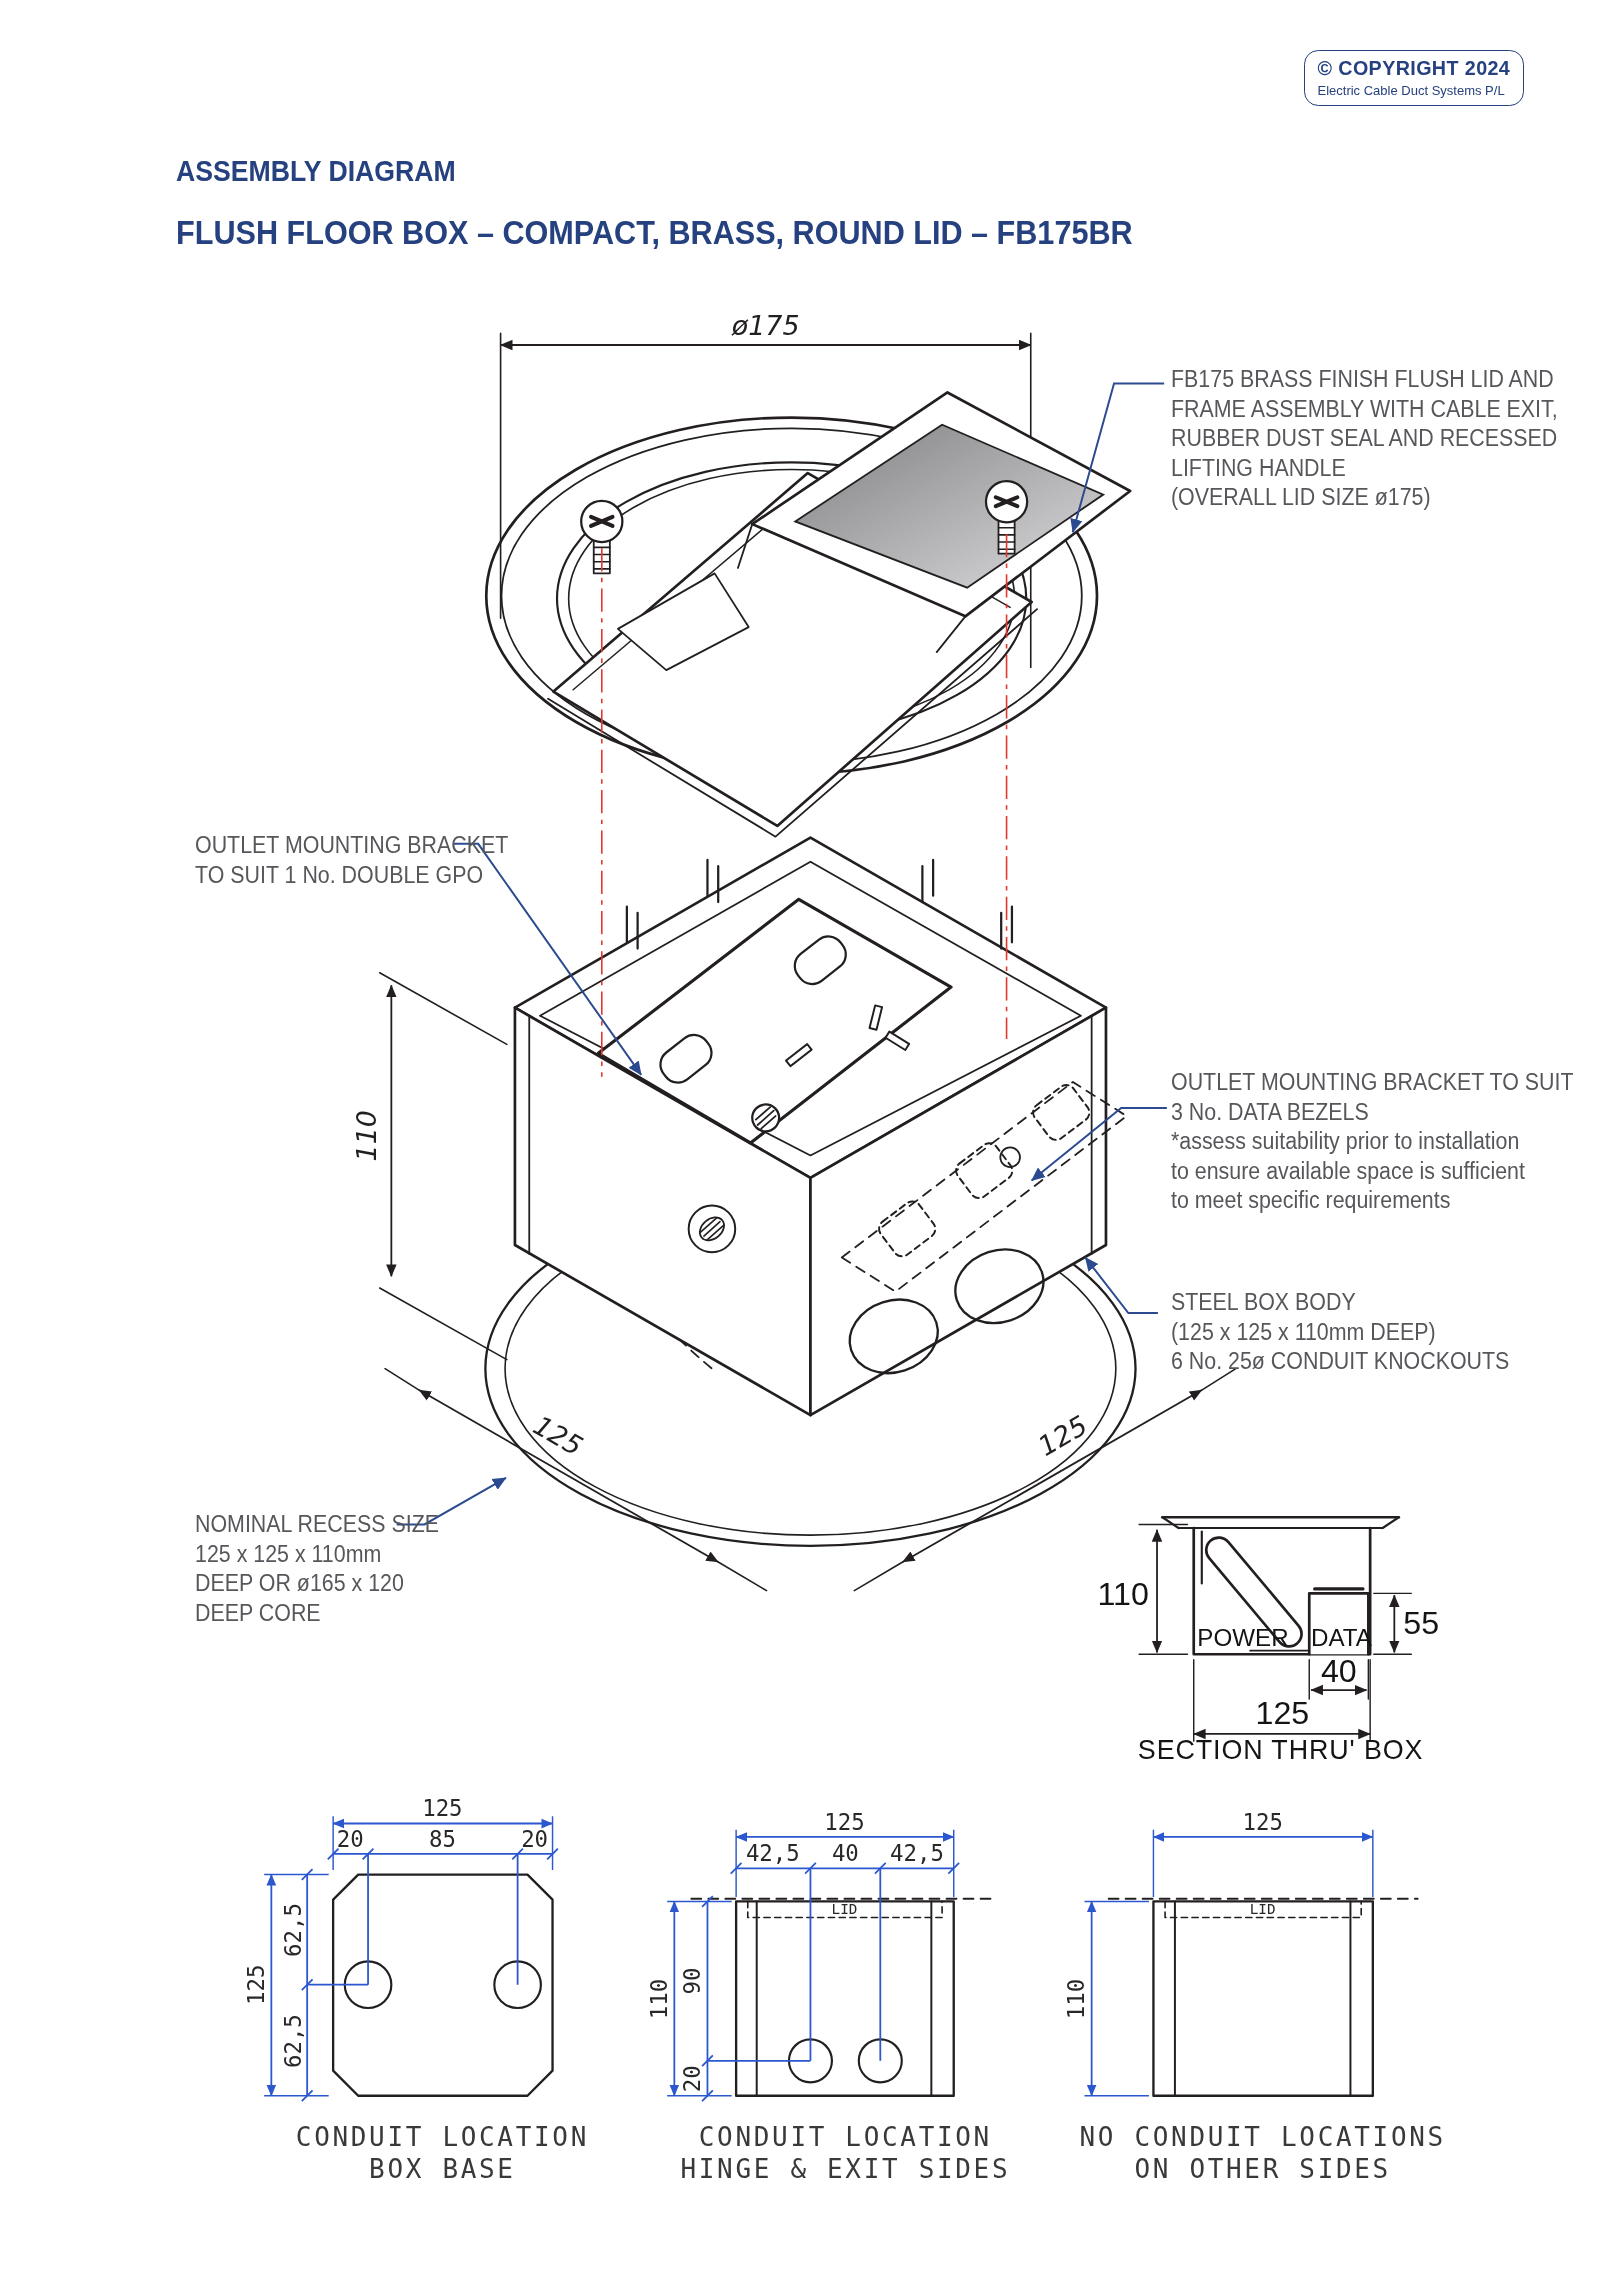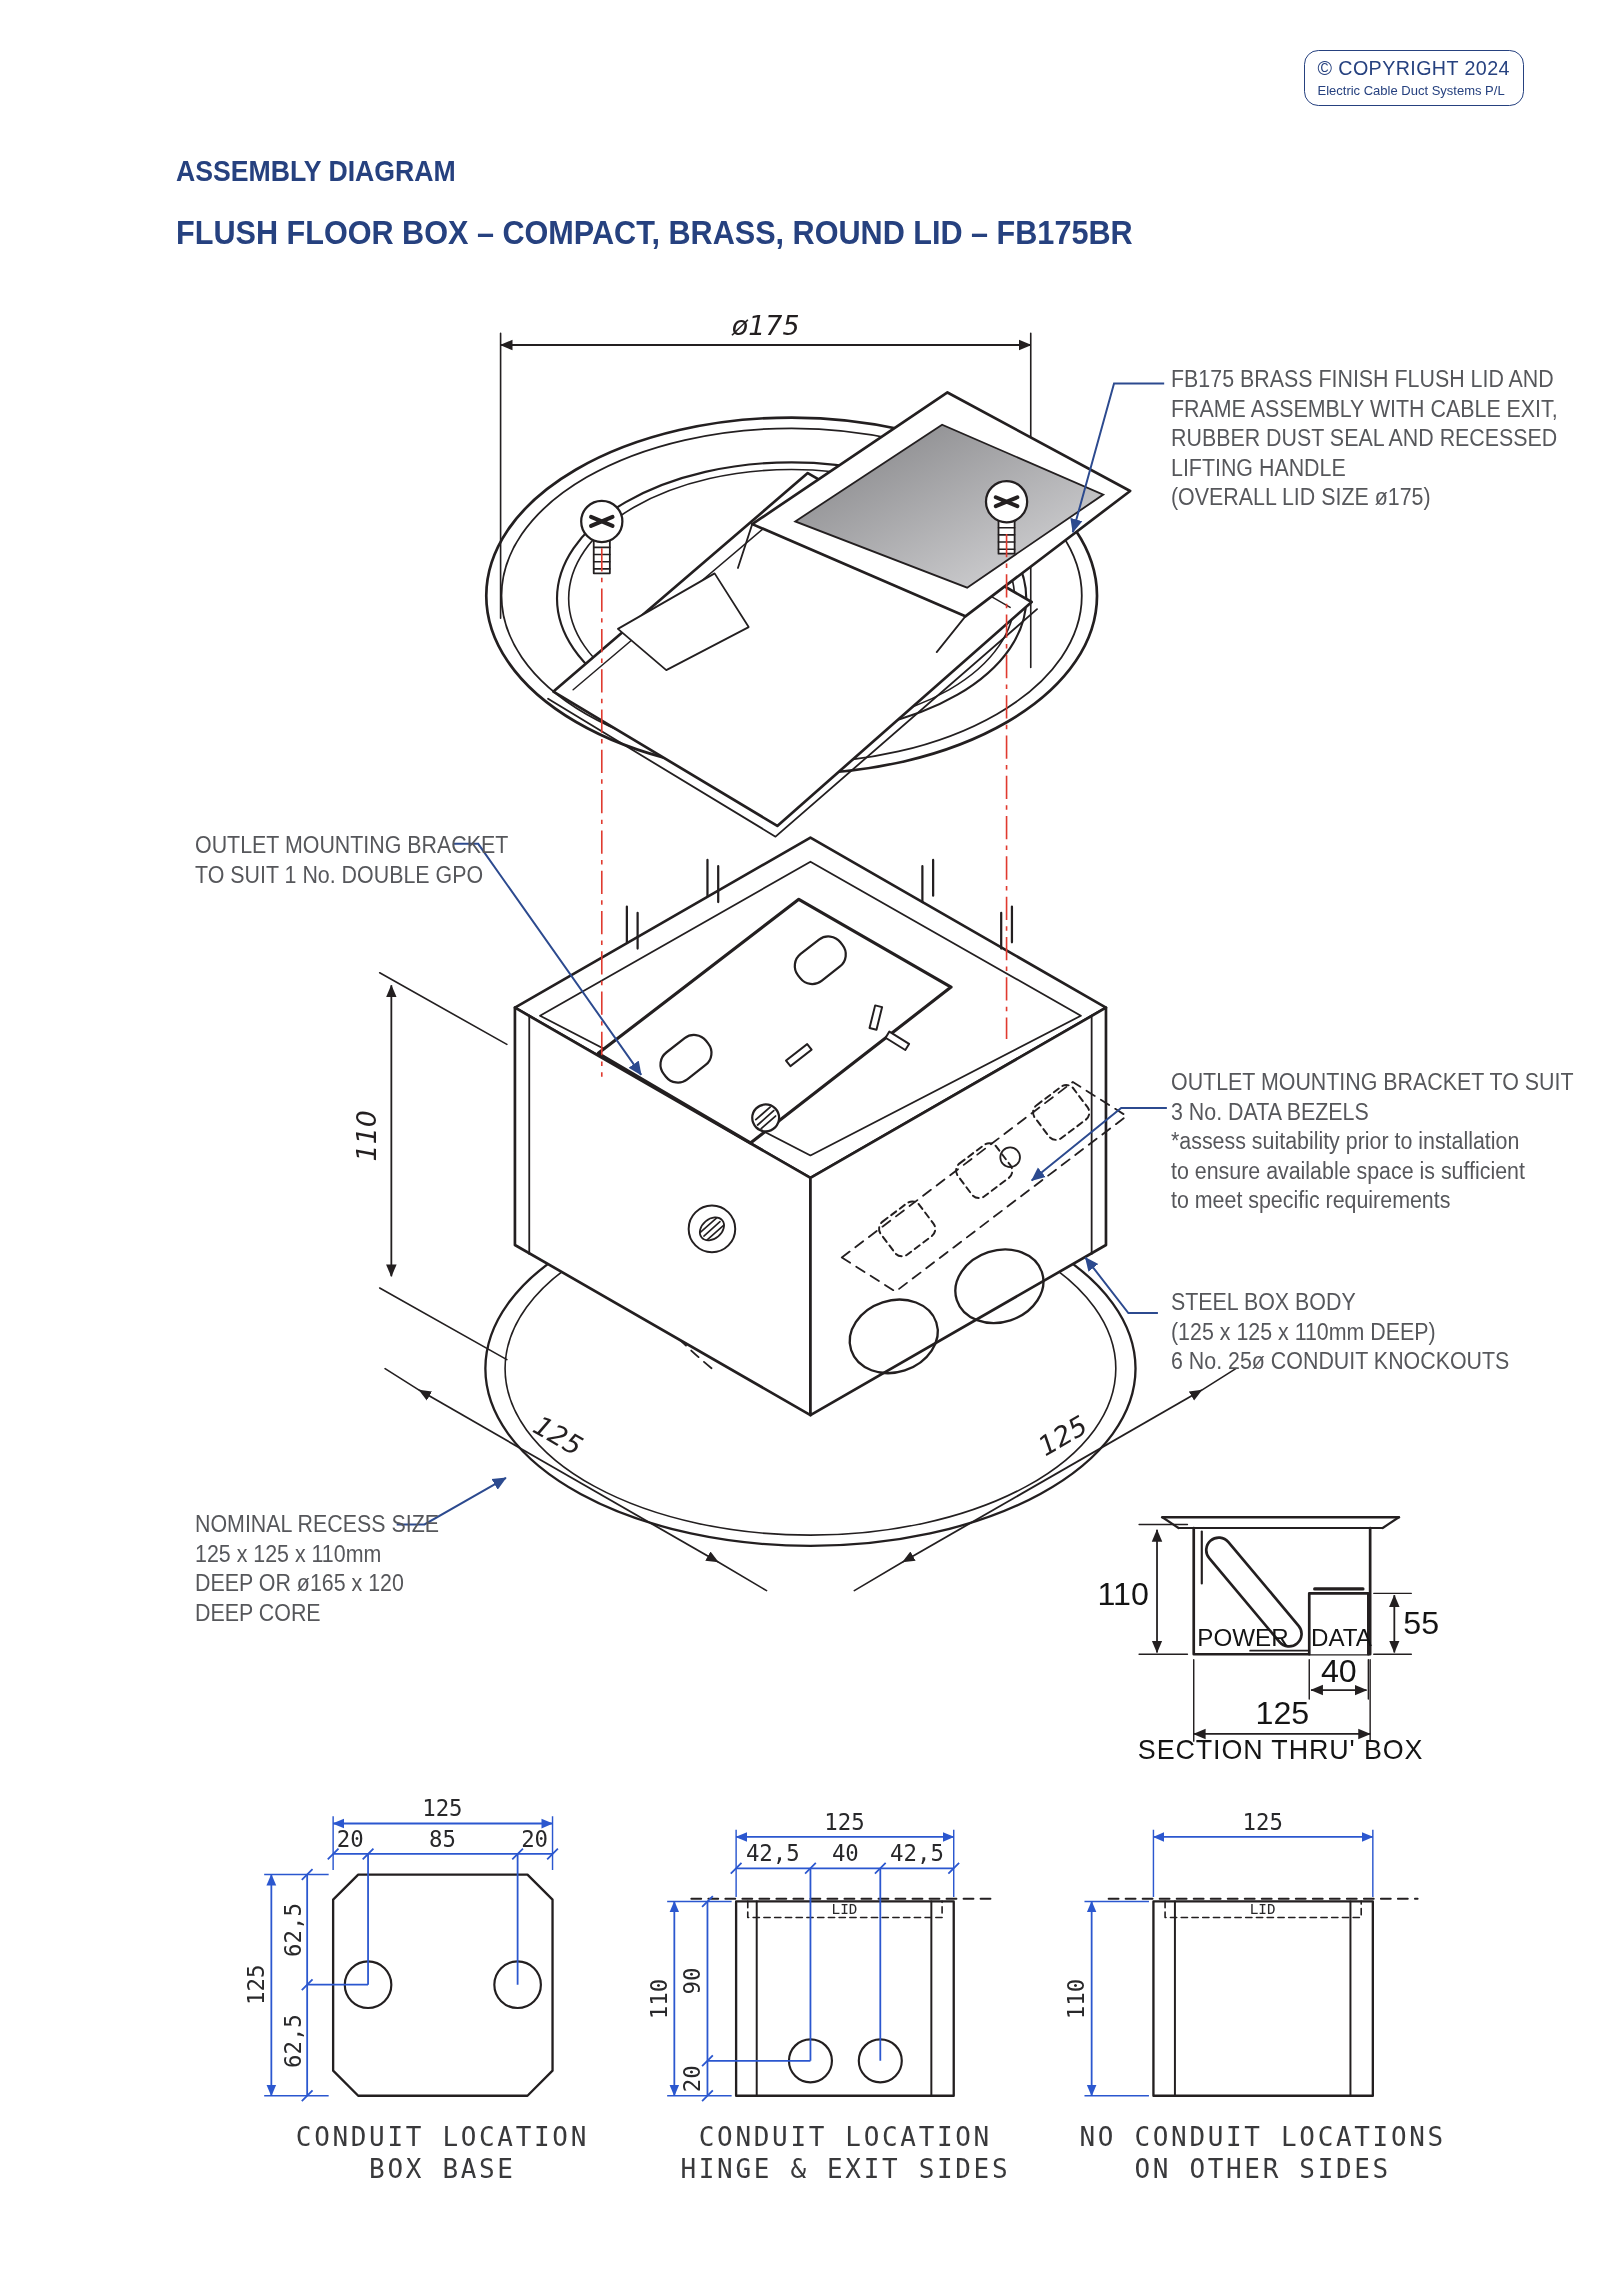--- a/index.html
+++ b/index.html
@@ -8,7 +8,7 @@
   
   .copyright{position:absolute;left:1304px;top:50px;width:195px;border:1.8px solid #26417f;
              border-radius:14.3px;padding:6.3px 10.7px 7.2px 12.5px;color:#26417f;}
-  .copyright .l1{font-size:19.7px;font-weight:400;letter-spacing:0.4px;white-space:nowrap;}
+  .copyright .l1{font-size:19.7px;font-weight:700;letter-spacing:0.4px;white-space:nowrap;}
   .copyright .l2{font-size:13px;margin-top:3px;white-space:nowrap;}
   .title1{position:absolute;left:176px;top:154px;font-size:29.6px;font-weight:700;color:#26417f;
           transform:scaleX(.9);transform-origin:left top;white-space:nowrap;letter-spacing:0px;}

